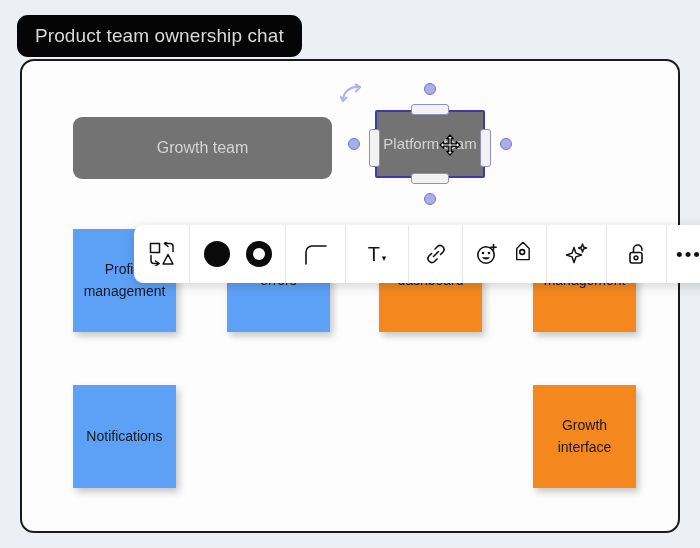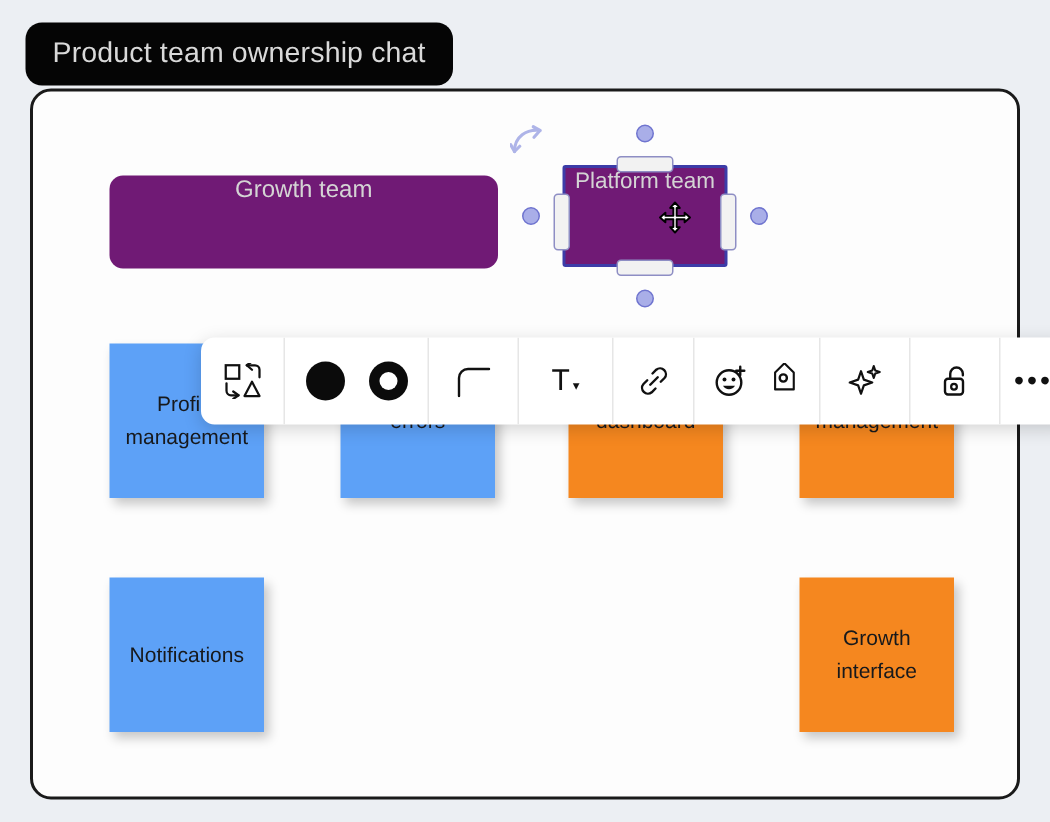--- a/index.html
+++ b/index.html
@@ -44,9 +44,9 @@
   
   .team-node {
     position: absolute;
-    background: #701a75;
+    background: #737373;
     border-radius: 9px;
-    display: flex; align-items: flex-start; justify-content: center;
+    display: flex; align-items: center; justify-content: center;
     color: #d4d4d4;
     font-size: 16px;
     text-align: center;

